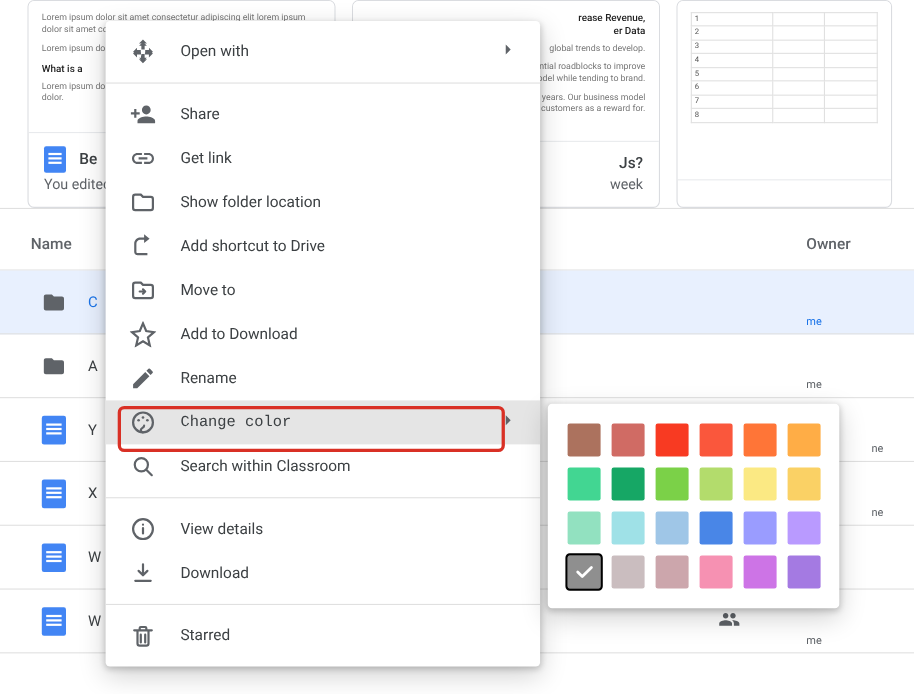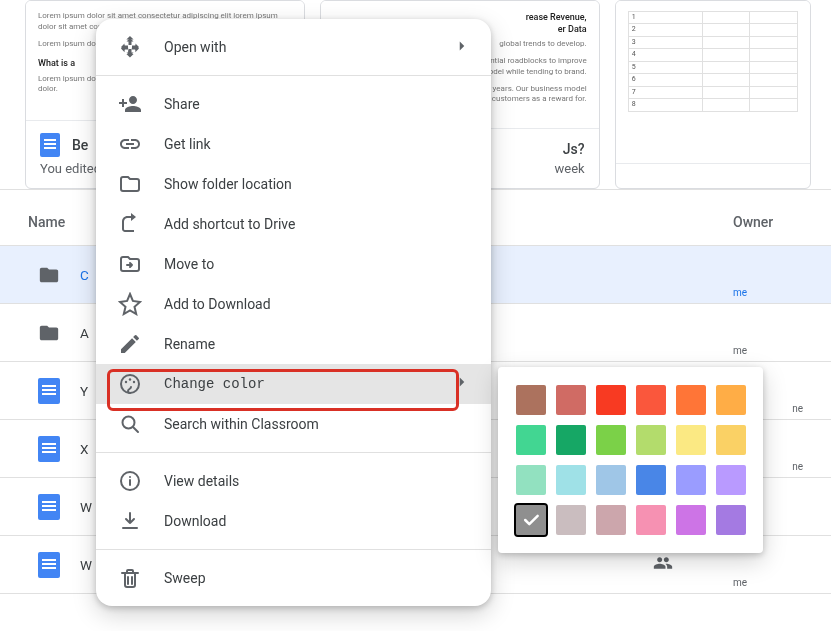--- a/index.html
+++ b/index.html
@@ -81,7 +81,7 @@
 
 .context-menu {
   position:absolute; left:96px; top:19px; width:395px;
-  background:#fff; border-radius:16px;
+  background:#fff; border-radius:4px;
   box-shadow: 0 2px 6px rgba(0,0,0,0.2), 0 8px 24px rgba(0,0,0,0.18);
   padding: 8px 0;
   z-index: 20;

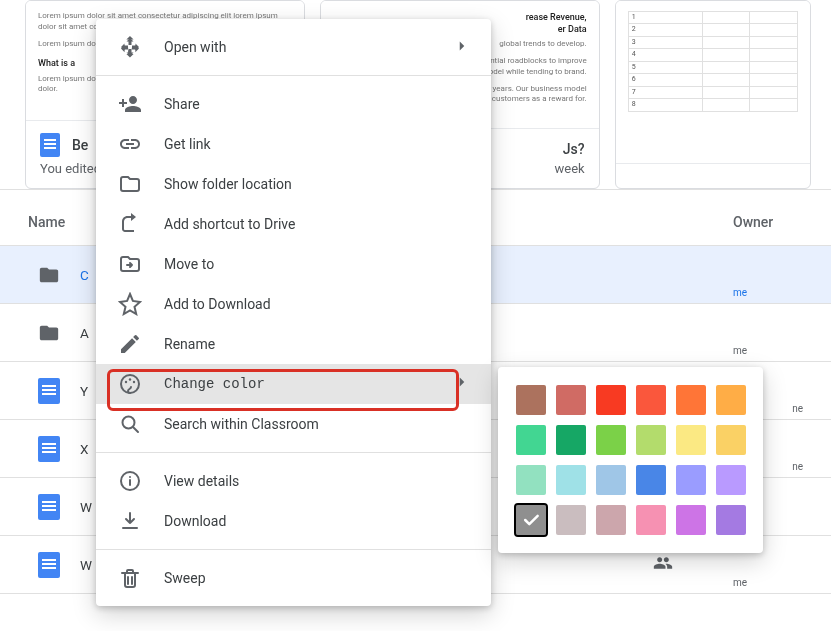--- a/index.html
+++ b/index.html
@@ -359,7 +359,7 @@
       <span class="menu-icon"><svg viewBox="0 0 24 24" fill="none" stroke="#5f6368" stroke-width="2">
           <path d="M4 7h16M9 7V5a1 1 0 0 1 1-1h4a1 1 0 0 1 1 1v2m2 0v12a2 2 0 0 1-2 2H9a2 2 0 0 1-2-2V7m3 4v7m4-7v7" stroke-linecap="round"></path>
         </svg></span>
-      <span>Sweep</span>
+      <span>Starred</span>
     </div>
   </div>
 

